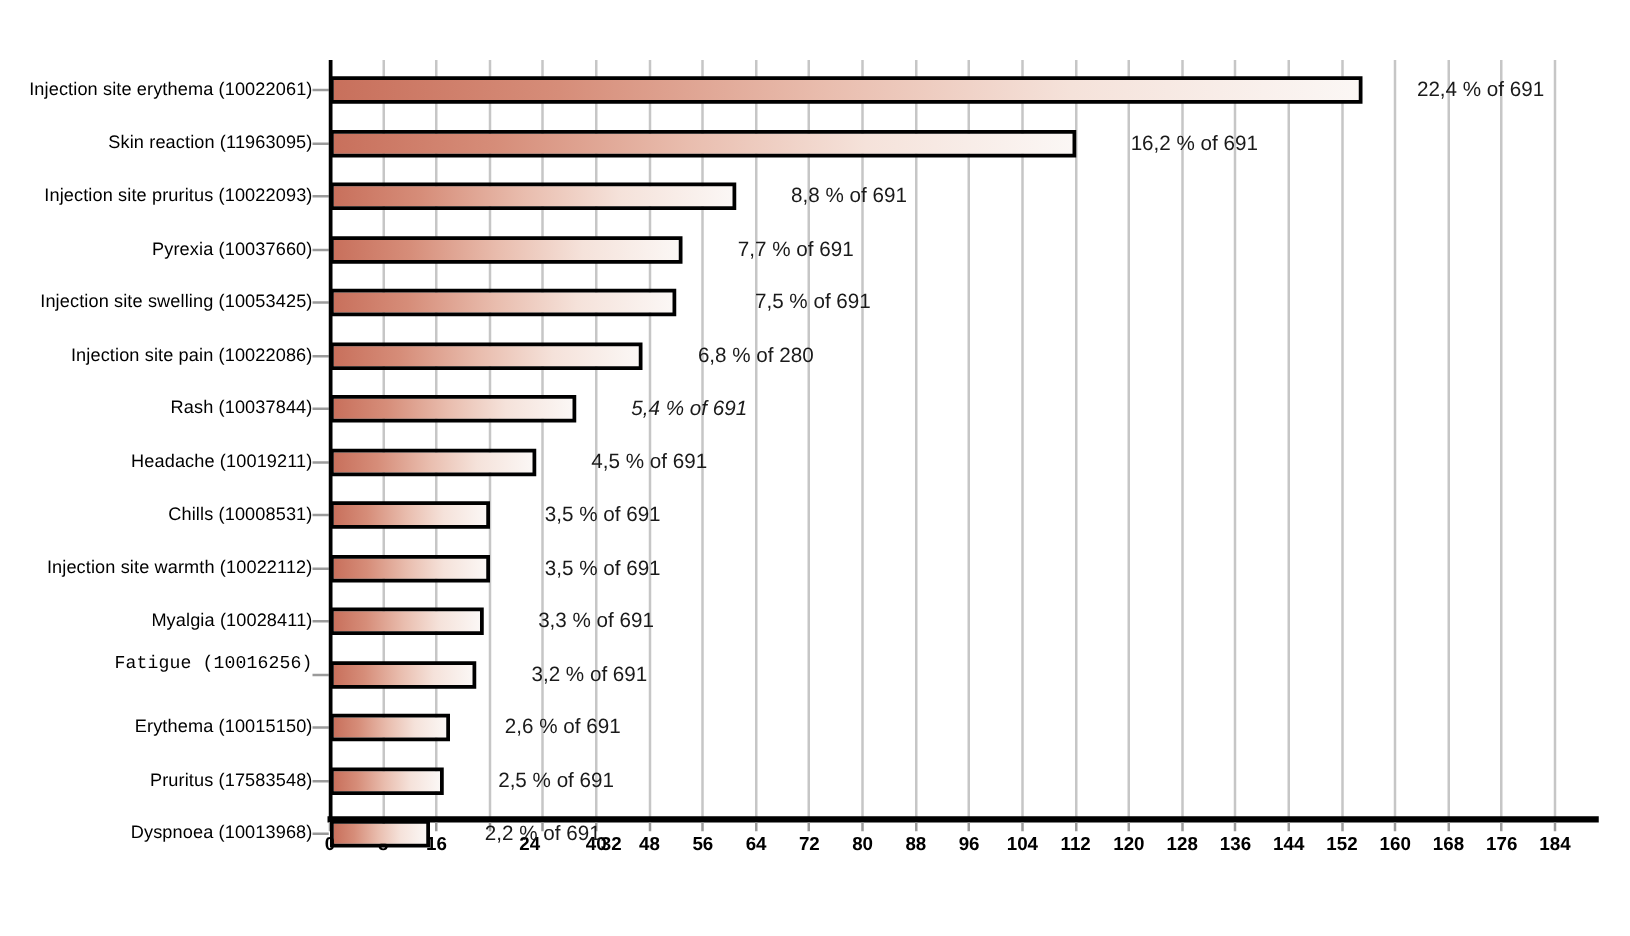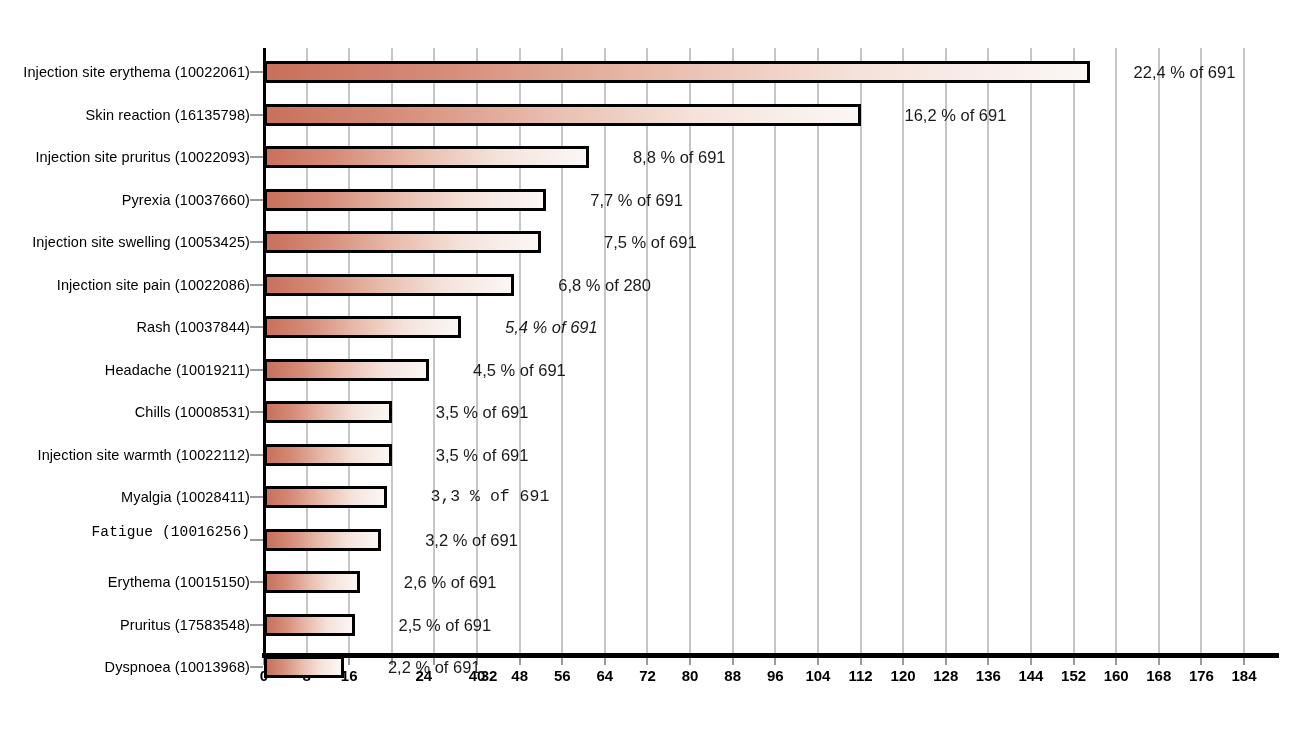--- a/index.html
+++ b/index.html
@@ -139,7 +139,7 @@
   <div id="category-labels">
       <div class="cat-label" style="top: 72px;">Injection site erythema (10022061)</div>
       <div class="cat-tick" style="top: 72px;"></div>
-      <div class="cat-label" style="top: 114.5px;">Skin reaction (16135798)</div>
+      <div class="cat-label" style="top: 114.5px;">Skin reaction (11963095)</div>
       <div class="cat-tick" style="top: 114.5px;"></div>
       <div class="cat-label" style="top: 157px;">Injection site pruritus (10022093)</div>
       <div class="cat-tick" style="top: 157px;"></div>

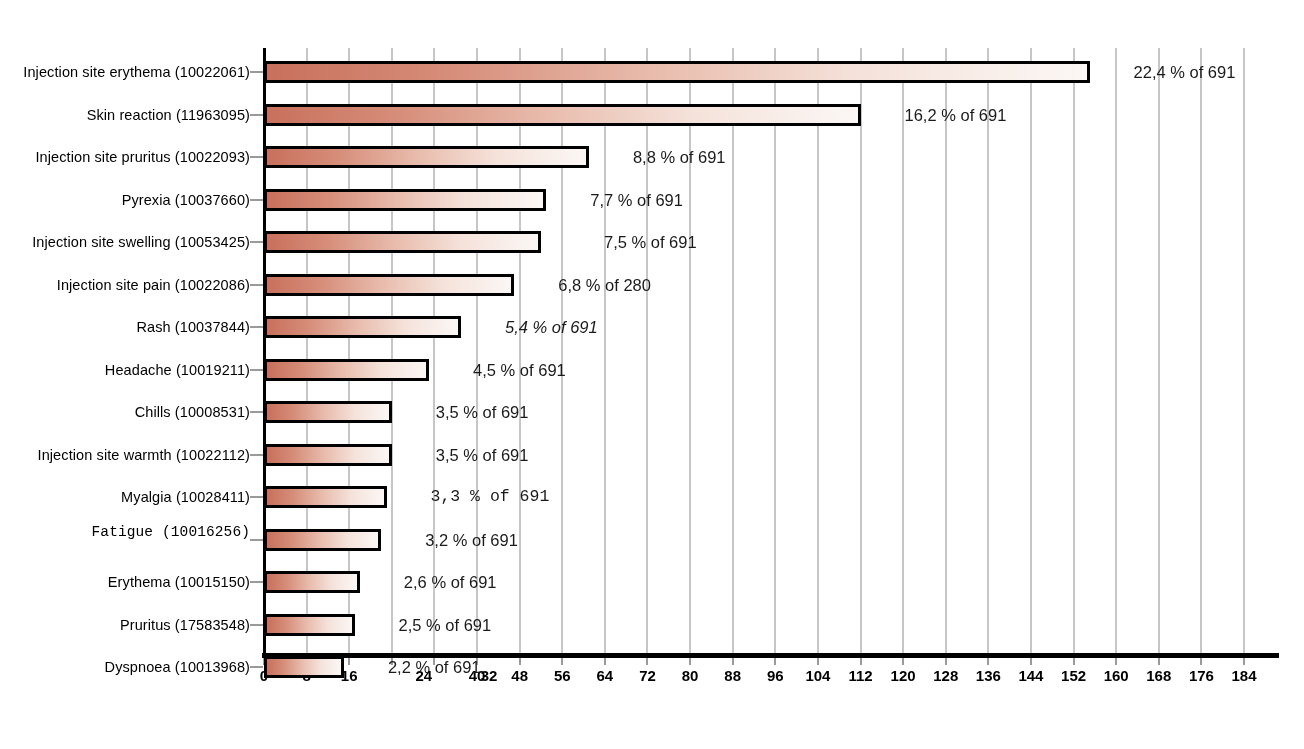--- a/index.html
+++ b/index.html
@@ -215,7 +215,7 @@
       <div class="bar" title="Injection site warmth (10022112): 3,5 % of 691" style="left: 0px; top: 406.5px; width: 127.826px;"></div>
       <div class="bar-value-label" style="left: 171.826px; top: 406.5px;">3,5 % of 691</div>
       <div class="bar" title="Myalgia (10028411): 3,3 % of 691" style="left: 0px; top: 449px; width: 122.5px;"></div>
-      <div class="bar-value-label" style="left: 166.5px; top: 449px; font-family: Liberation Mono, monospace;">3,3 % of 691</div>
+      <div class="bar-value-label" style="left: 166.5px; top: 449px;">3,3 % of 691</div>
       <div class="bar" title="Fatigue (10016256): 3,2 % of 691" style="left: 0px; top: 491.5px; width: 117.174px;"></div>
       <div class="bar-value-label" style="left: 161.174px; top: 491.5px;">3,2 % of 691</div>
       <div class="bar" title="Erythema (10015150): 2,6 % of 691" style="left: 0px; top: 534px; width: 95.8696px;"></div>

